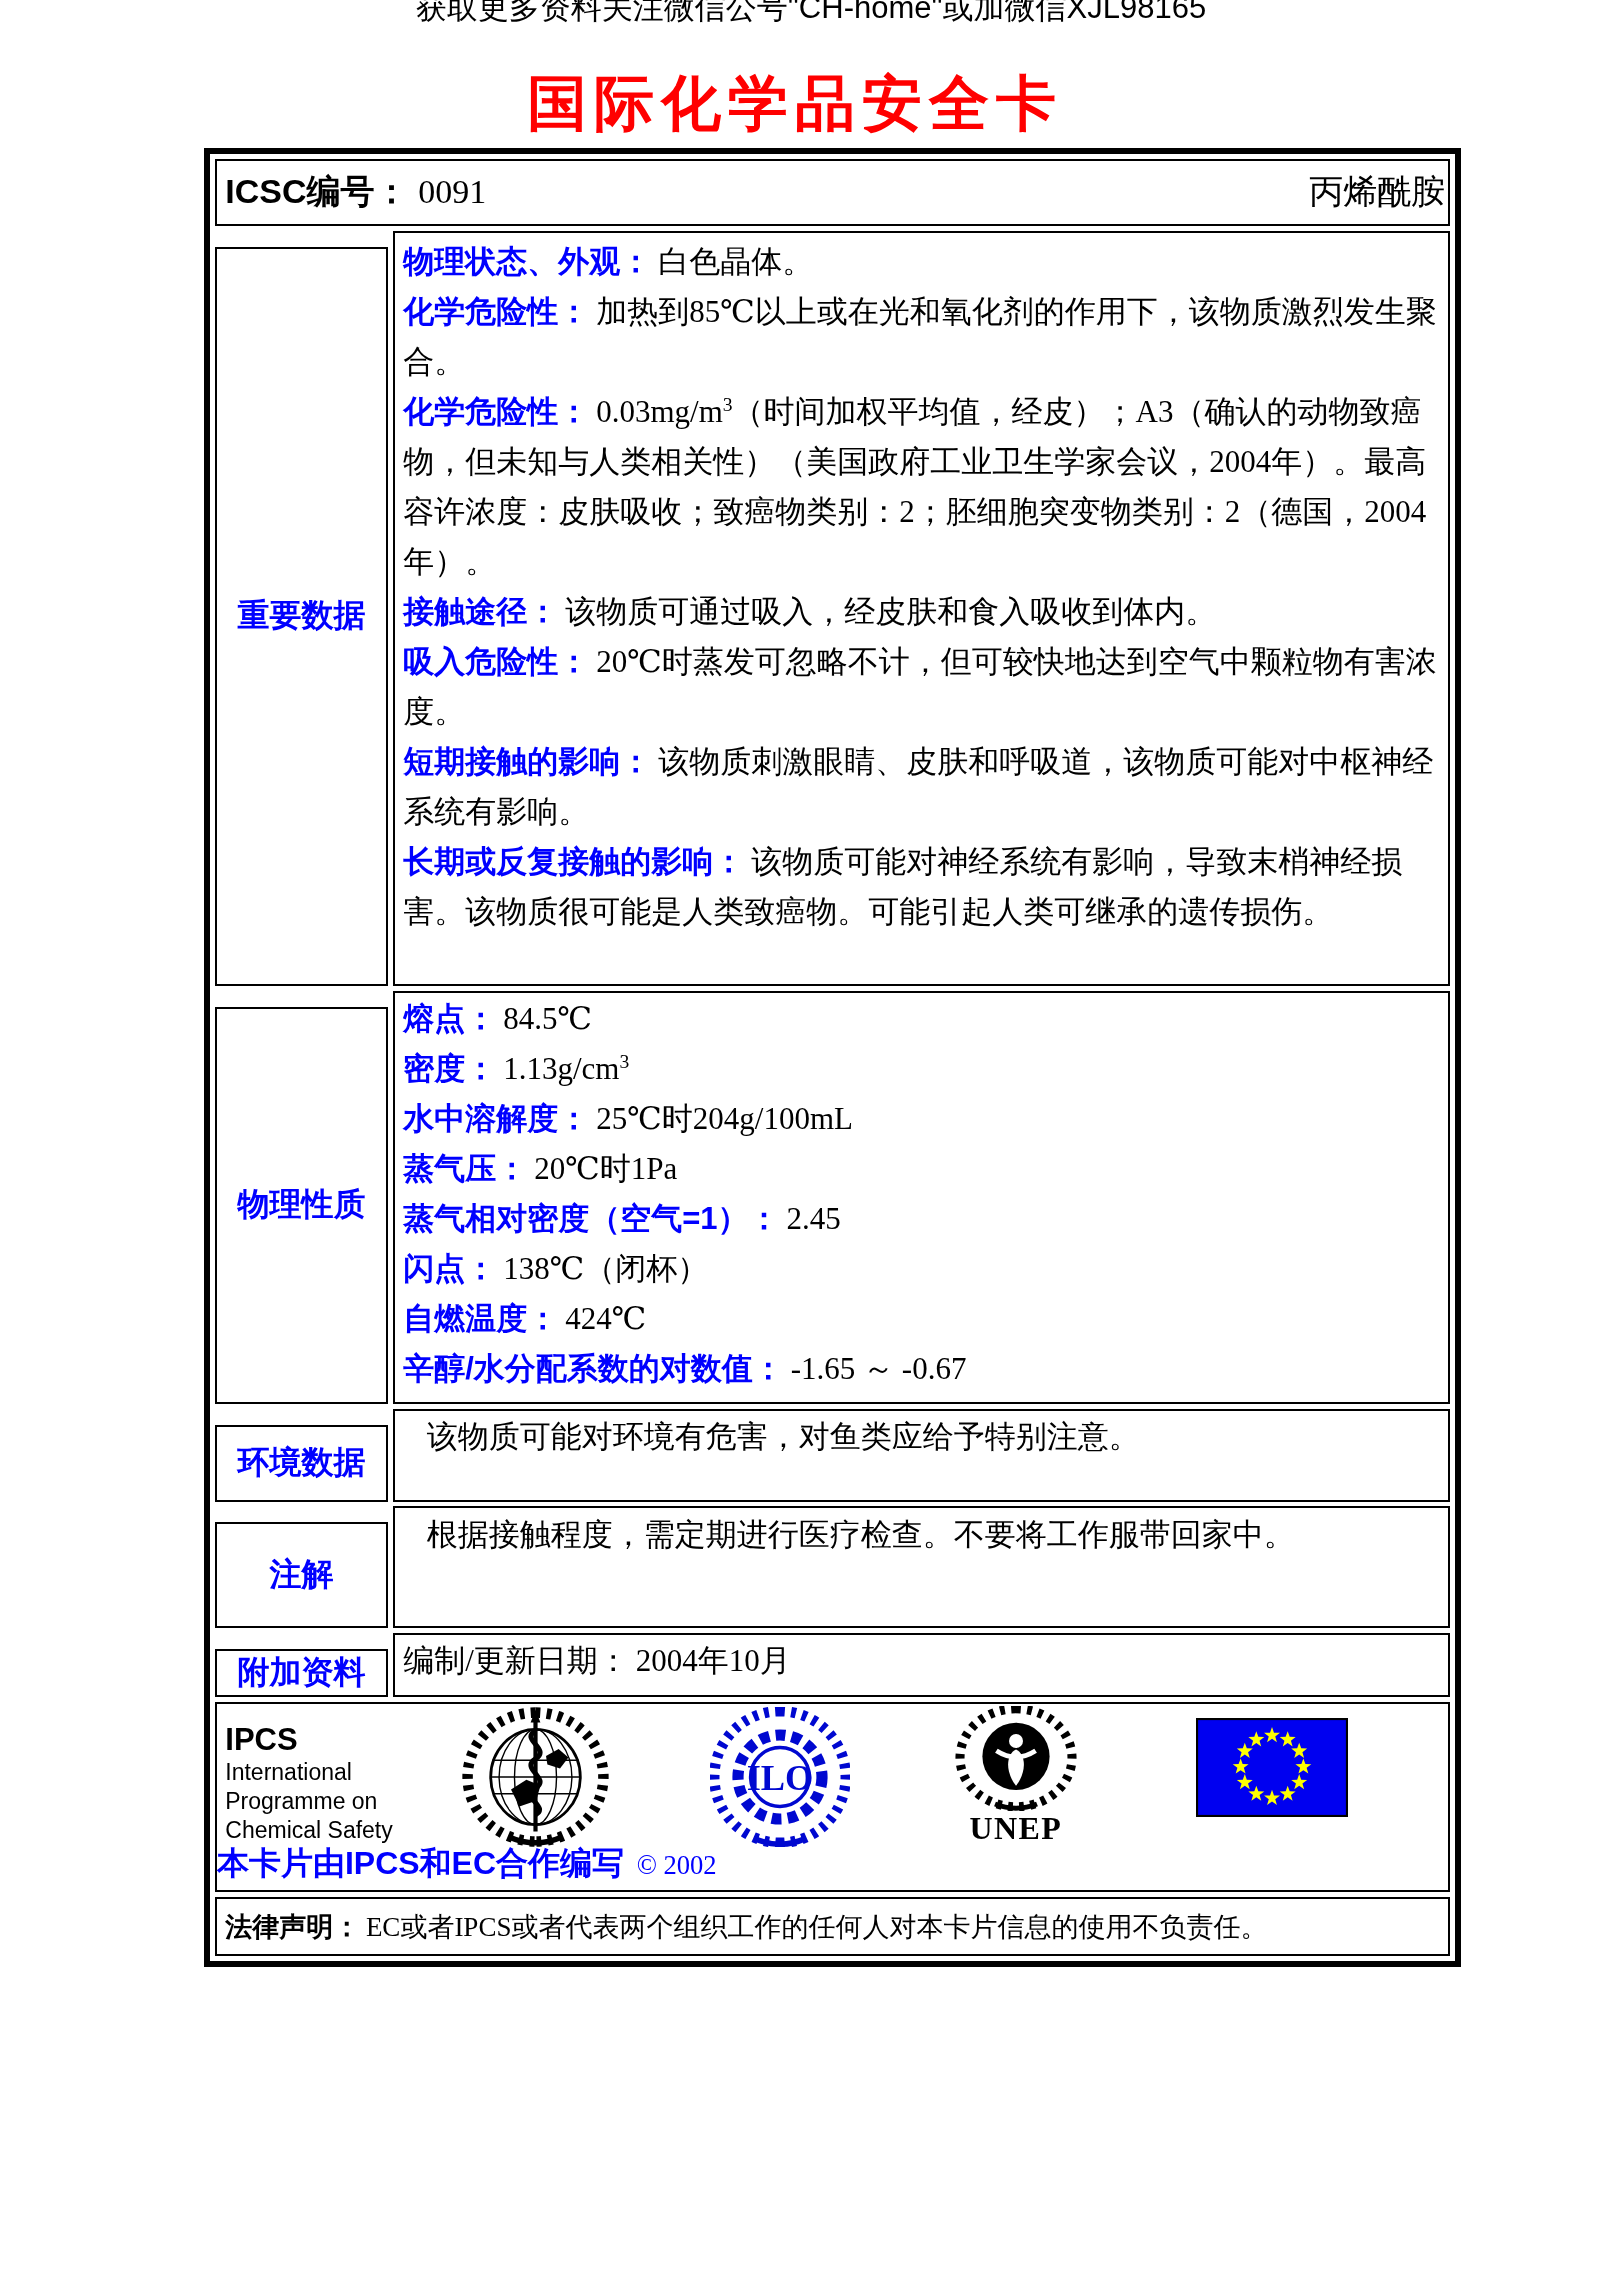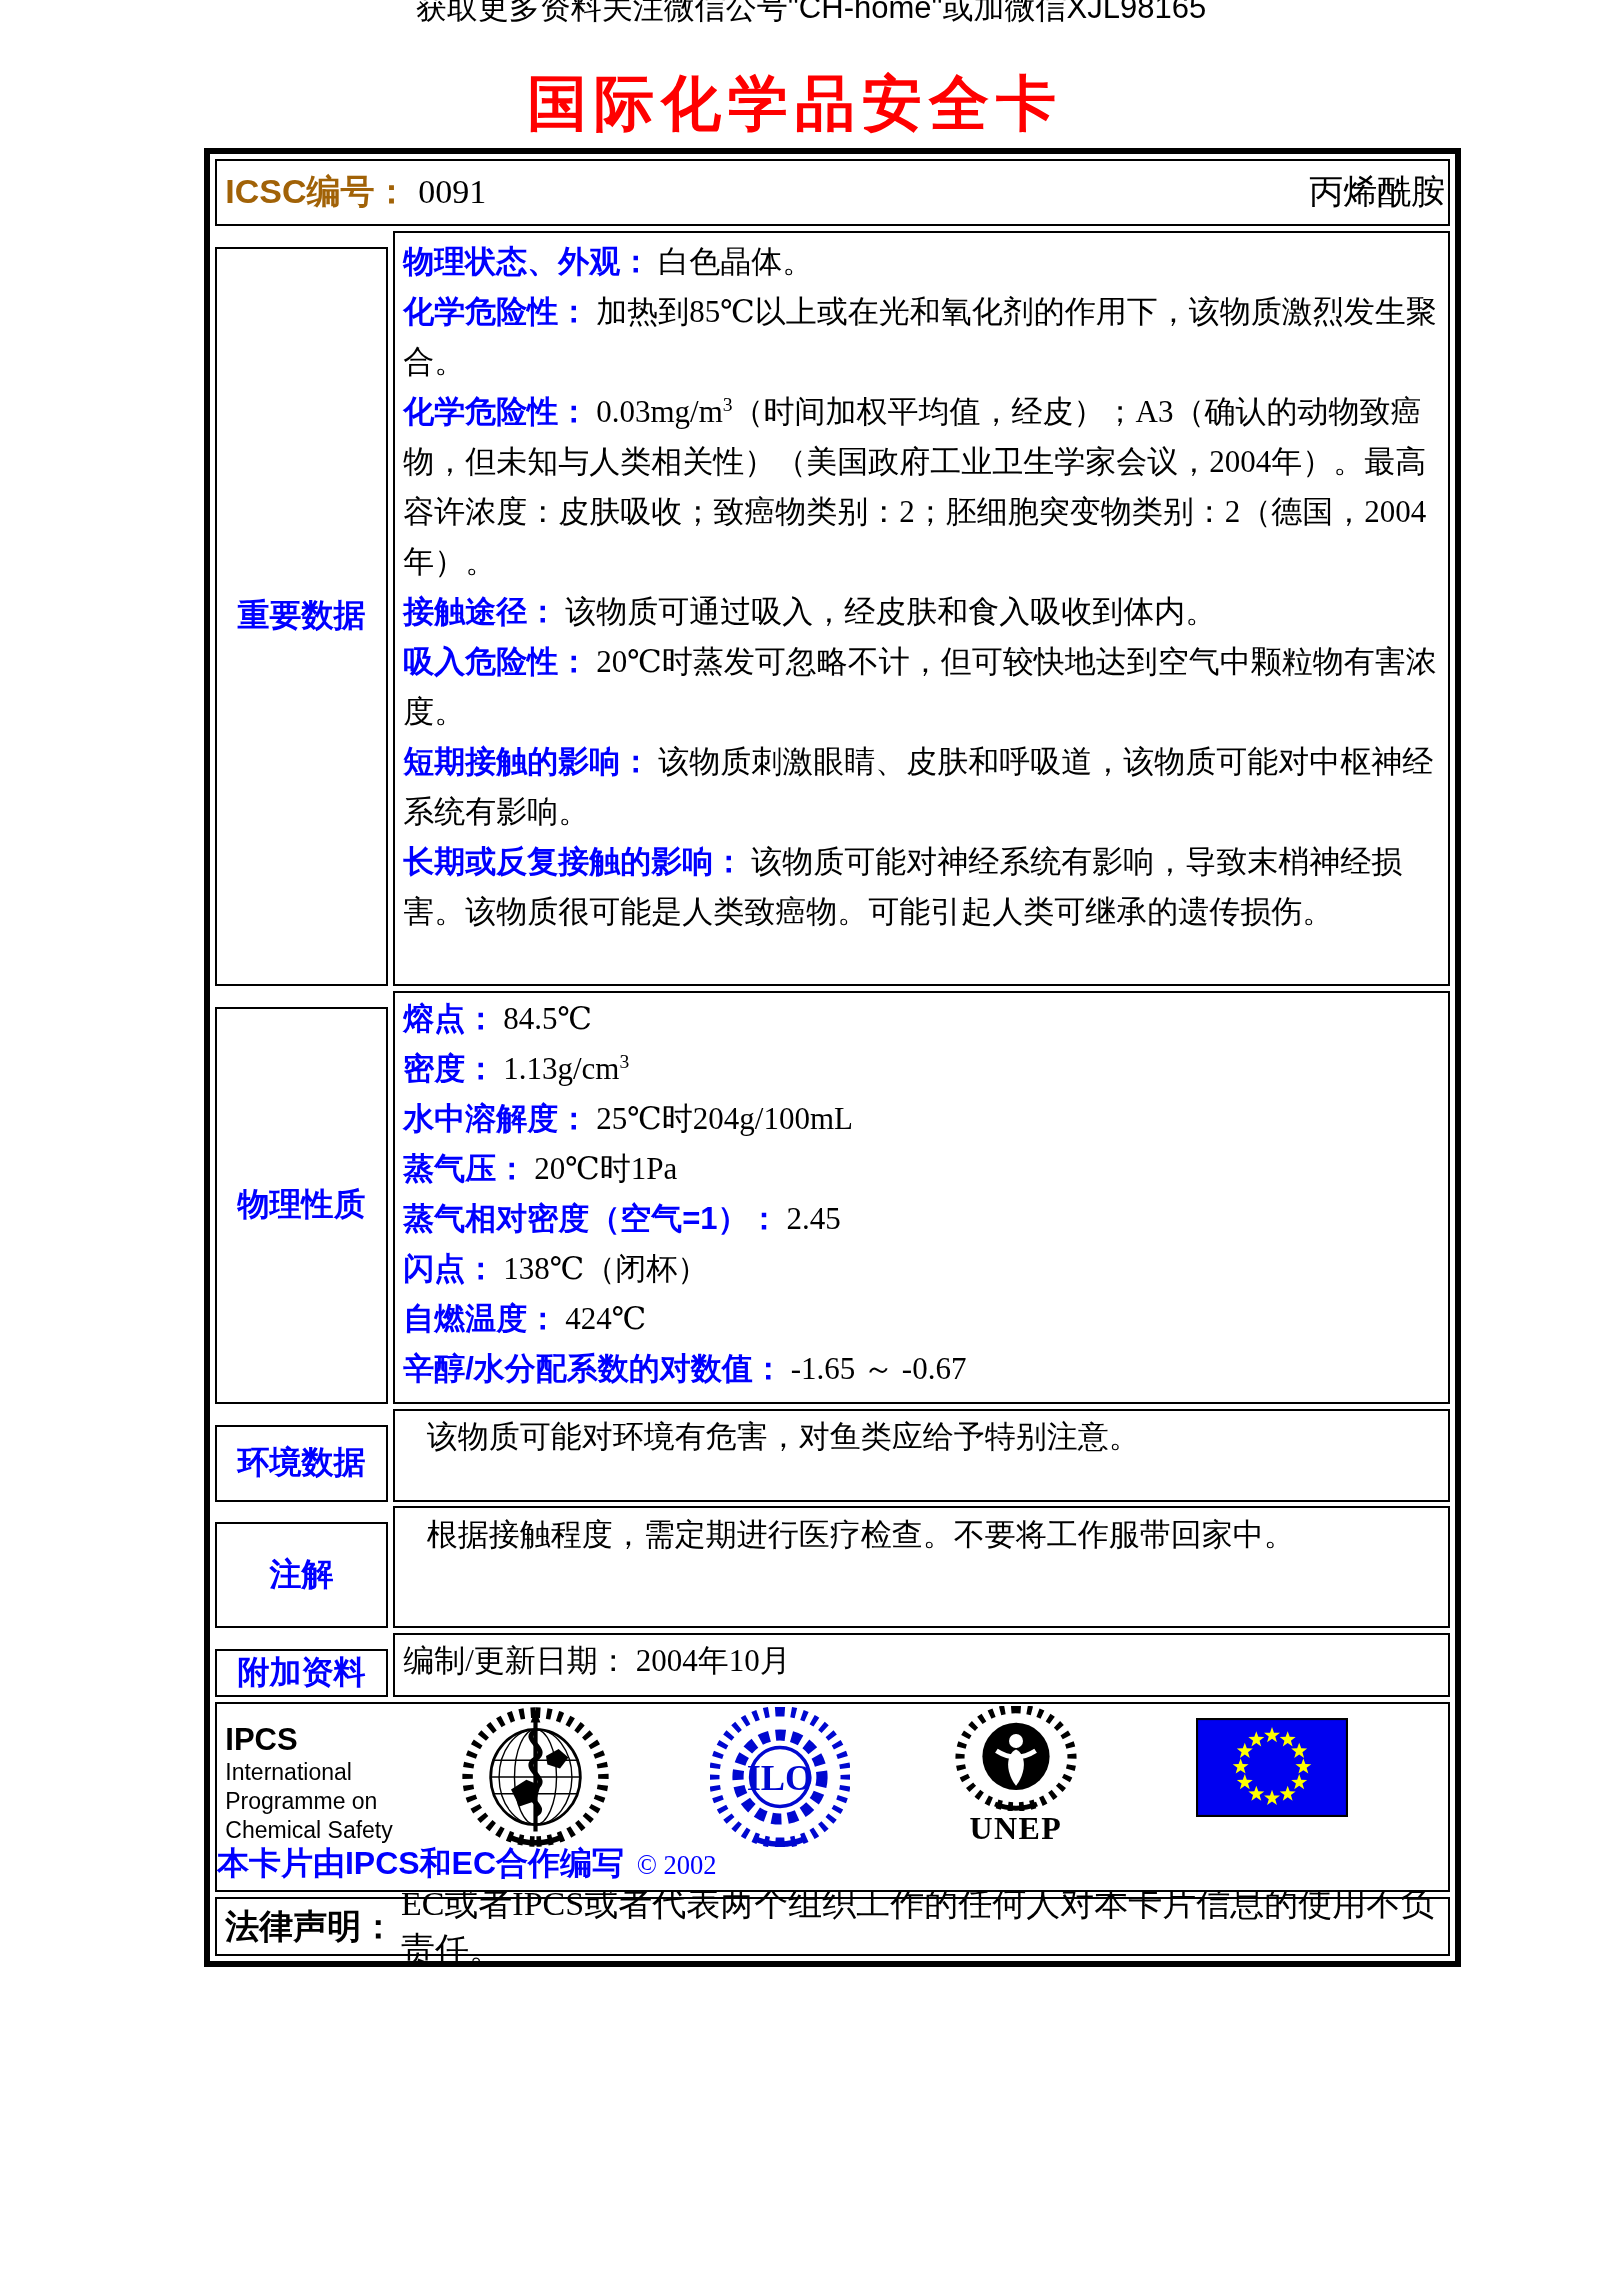--- a/index.html
+++ b/index.html
@@ -30,7 +30,7 @@
   }
   .hdr-left{display:flex;align-items:center;}
   .blue-label{
-    color:#a16207;font-family:"Liberation Sans","DejaVu Sans",sans-serif;
+    color:#000000;font-family:"Liberation Sans","DejaVu Sans",sans-serif;
     font-weight:bold;
   }
   .hdr-num{margin-left:9.8px;}

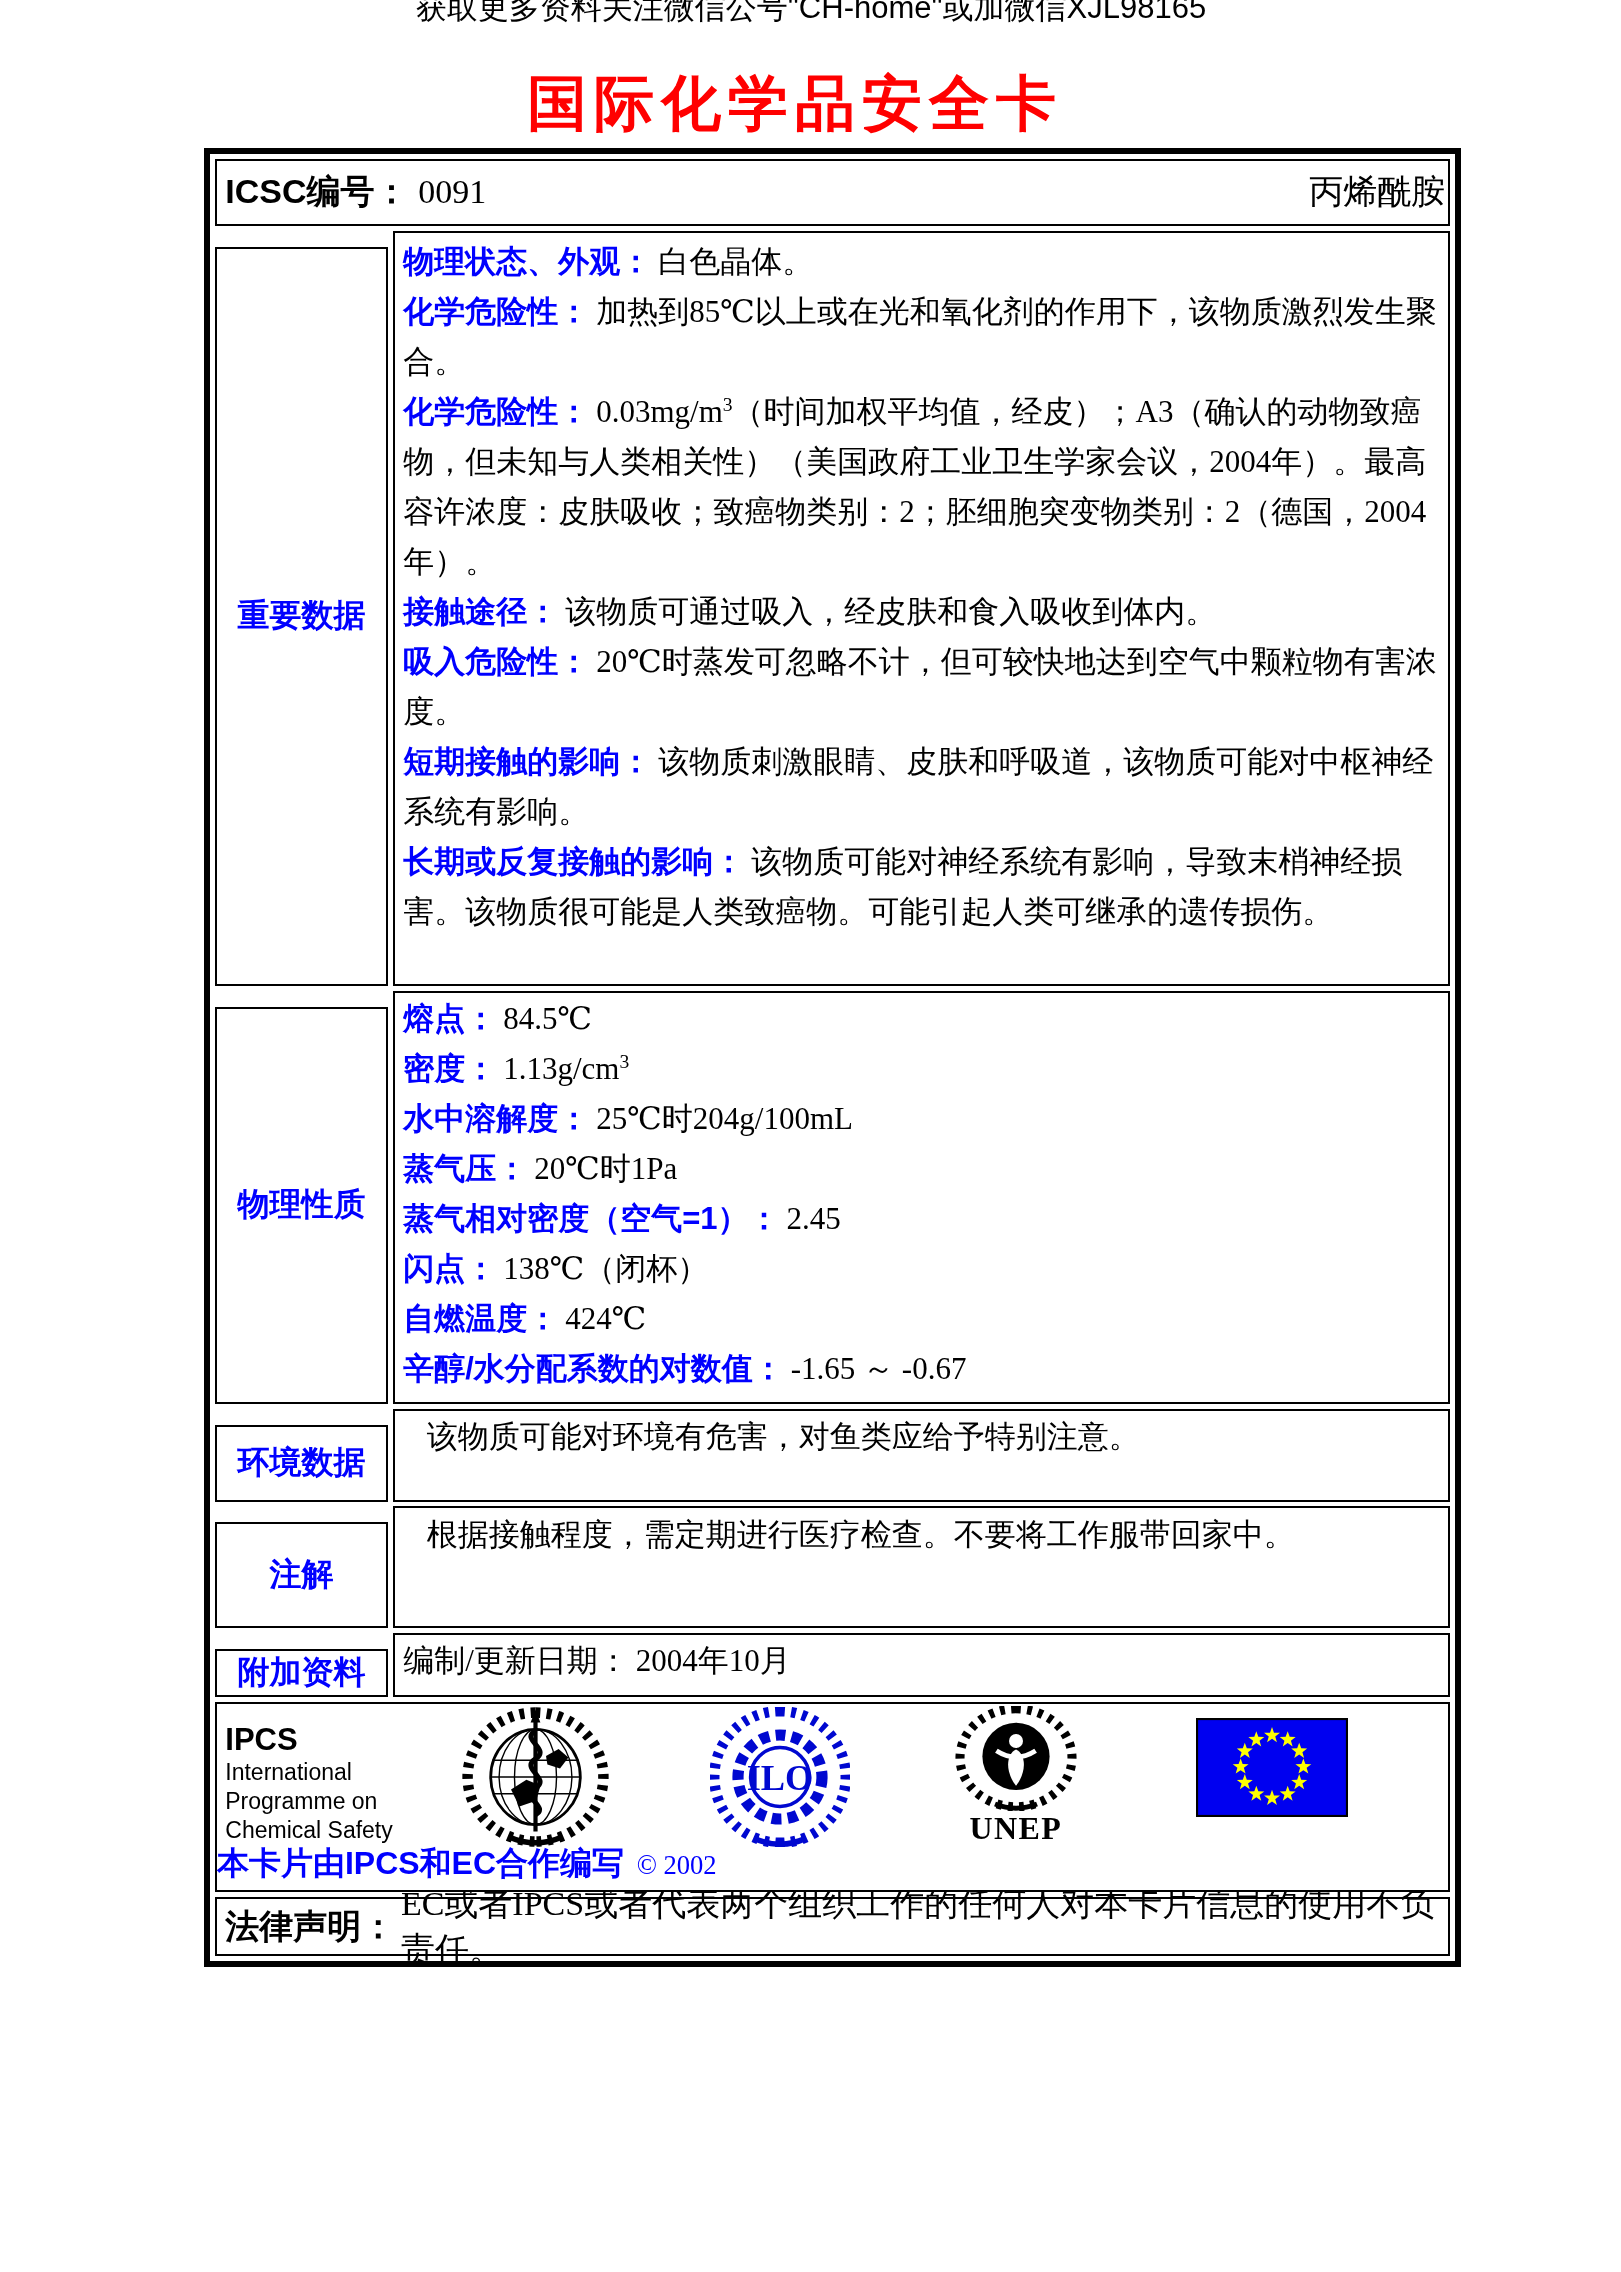--- a/index.html
+++ b/index.html
@@ -77,7 +77,7 @@
     font-family:"Liberation Sans","DejaVu Sans",sans-serif;font-weight:bold;font-size:32px;
   }
   .credit-year{font-size:26.6px;margin-left:9.8px;font-family:"Liberation Serif",serif;}
-  .legal-cell{flex:1;display:flex;align-items:center;padding:0 8.4px;font-size:34px;}
+  .legal-cell{flex:1;display:flex;align-items:center;padding:0 8.4px;font-size:27px;}
   .legal-label{
     font-family:"Liberation Sans","DejaVu Sans",sans-serif;font-weight:bold;margin-right:5.6px;white-space:nowrap;
   }

